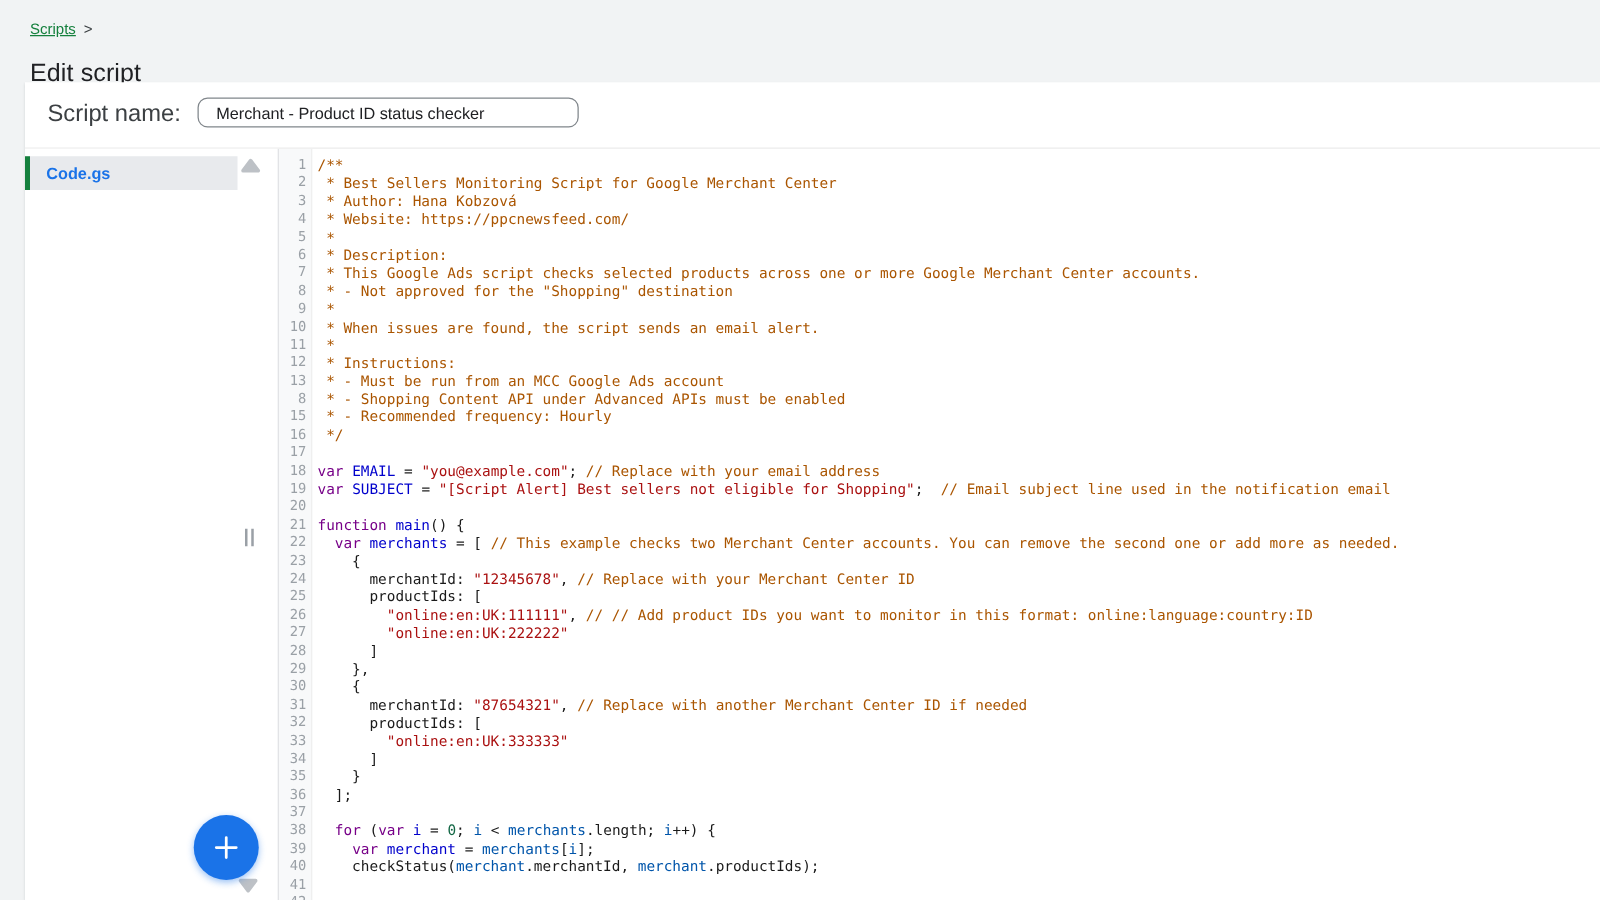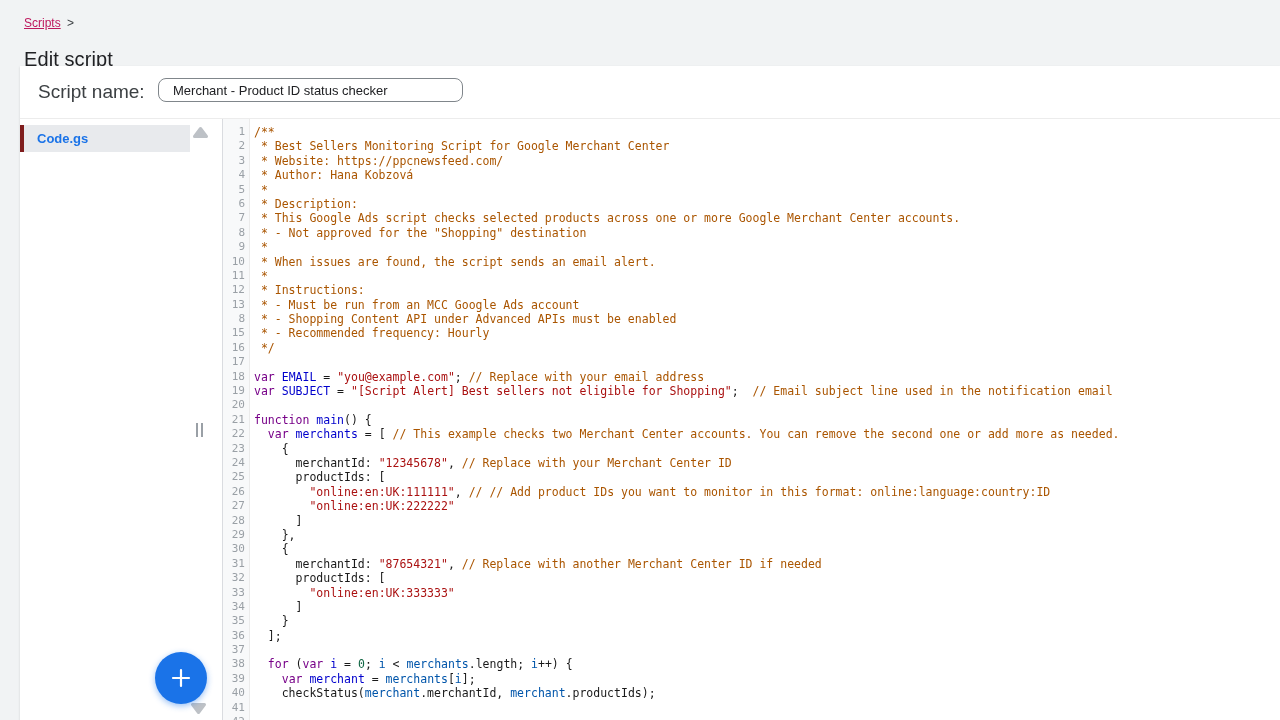--- a/index.html
+++ b/index.html
@@ -8,7 +8,7 @@
 
   .topbar { height:66px; padding:16px 0 0 24px; }
   .breadcrumb { font-size:12px; line-height:14px; }
-  .crumb-link { color:#be185d; text-decoration:underline; cursor:pointer;text-align:center; }
+  .crumb-link { color:#15803d; text-decoration:underline; cursor:pointer;text-align:center; }
   .crumb-sep { color:#3c4043; margin-left:3px; }
   .page-title { font-size:20px; font-weight:400; color:#202124; margin-top:18px; letter-spacing:.1px; }
 

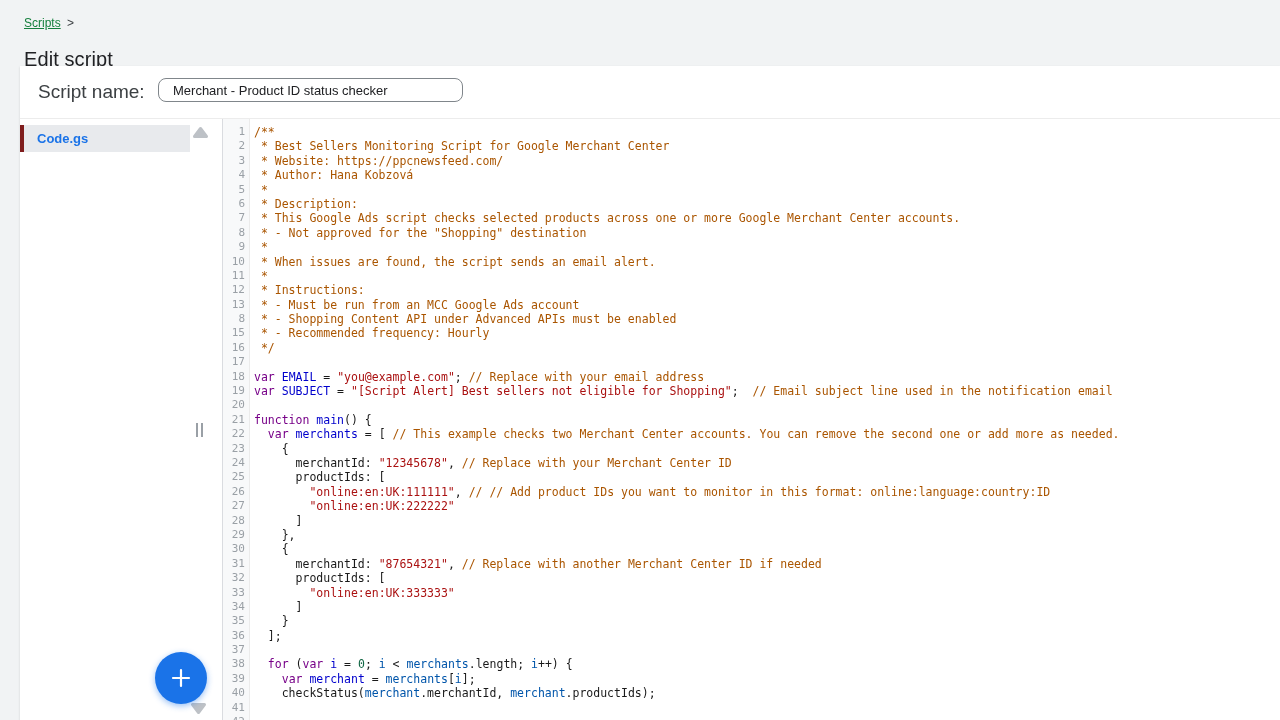--- a/index.html
+++ b/index.html
@@ -25,7 +25,7 @@
 
   .file-pane { flex:none; width:202px; position:relative; background:#fff; }
   .file-tab { position:absolute; top:6px; left:0; width:170px; height:27px; background:#e8eaed;
-              border-left:4px solid #7f1d1d; display:flex; align-items:center; padding-left:13px; cursor:pointer; }
+              border-left:4px solid #15803d; display:flex; align-items:center; padding-left:13px; cursor:pointer; }
   .file-tab-label { color:#1a73e8; font-size:13px; font-weight:bold; }
   .scroll-up   { position:absolute; top:7px;  left:172px; cursor:pointer; line-height:0; }
   .scroll-down { position:absolute; top:583px; left:170px; cursor:pointer; line-height:0; z-index:1; }

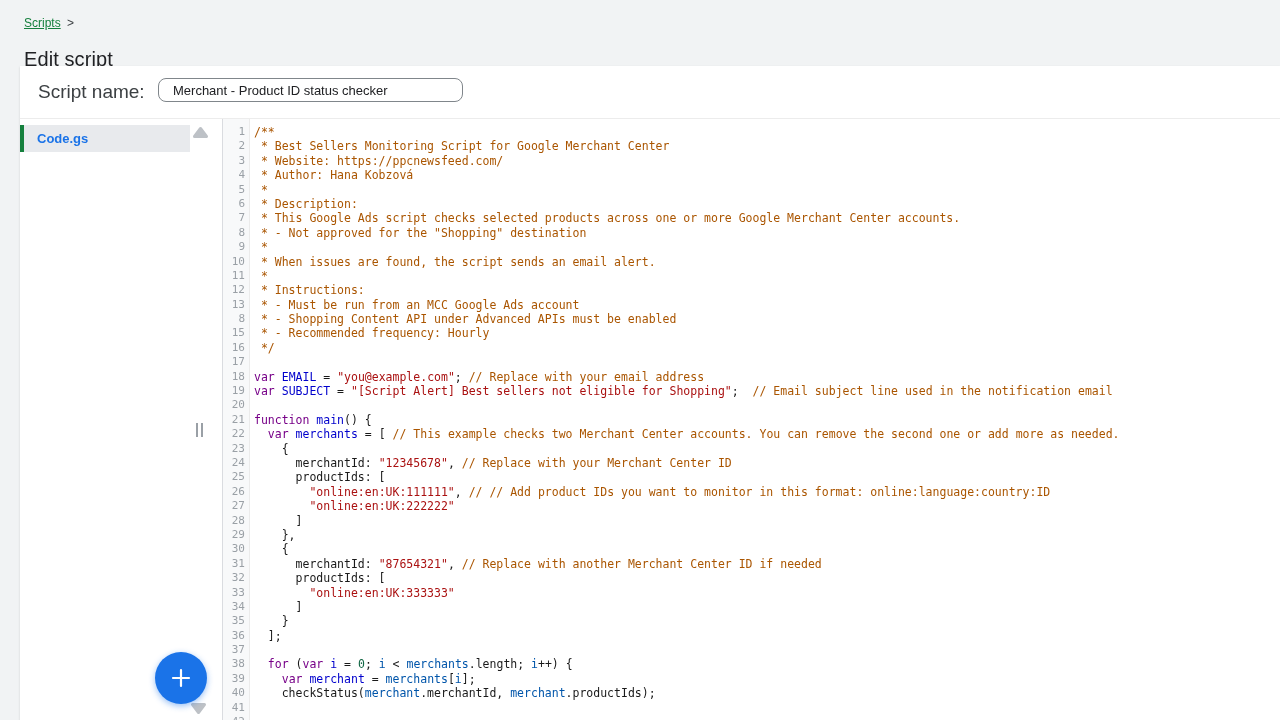--- a/index.html
+++ b/index.html
@@ -147,8 +147,8 @@
     <div class="code">
         <div class="code-line"><span class="tok-c">/**</span></div>
         <div class="code-line"><span class="tok-c"> * Best Sellers Monitoring Script for Google Merchant Center</span></div>
+        <div class="code-line"><span class="tok-c"> * Author: Hana Kobzová</span></div>
         <div class="code-line"><span class="tok-c"> * Website: https://ppcnewsfeed.com/</span></div>
-        <div class="code-line"><span class="tok-c"> * Author: Hana Kobzová</span></div>
         <div class="code-line"><span class="tok-c"> *</span></div>
         <div class="code-line"><span class="tok-c"> * Description:</span></div>
         <div class="code-line"><span class="tok-c"> * This Google Ads script checks selected products across one or more Google Merchant Center accounts.</span></div>

